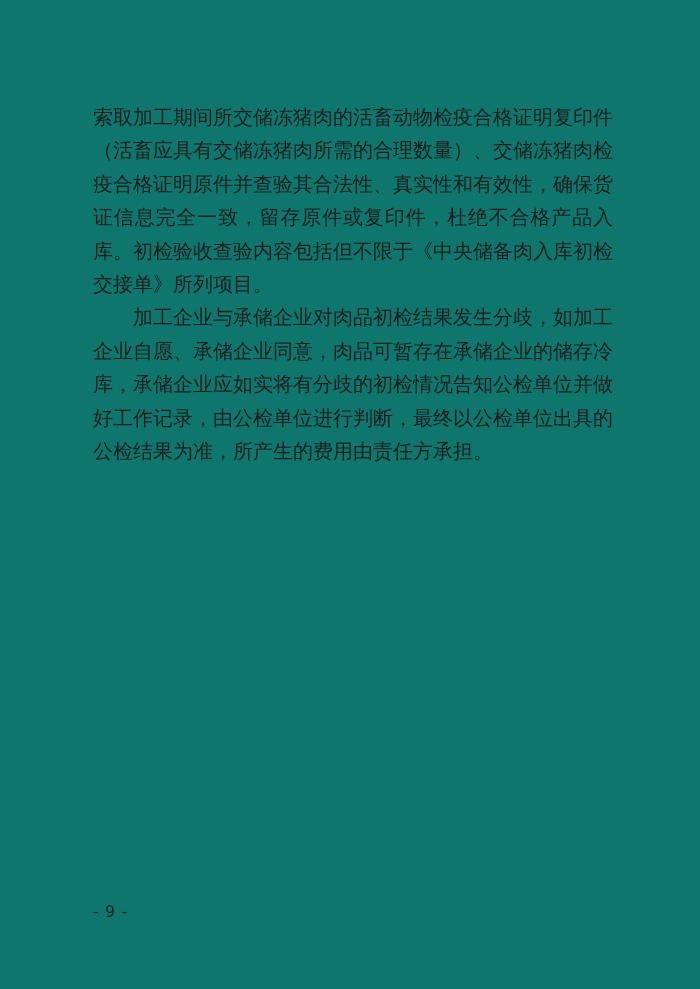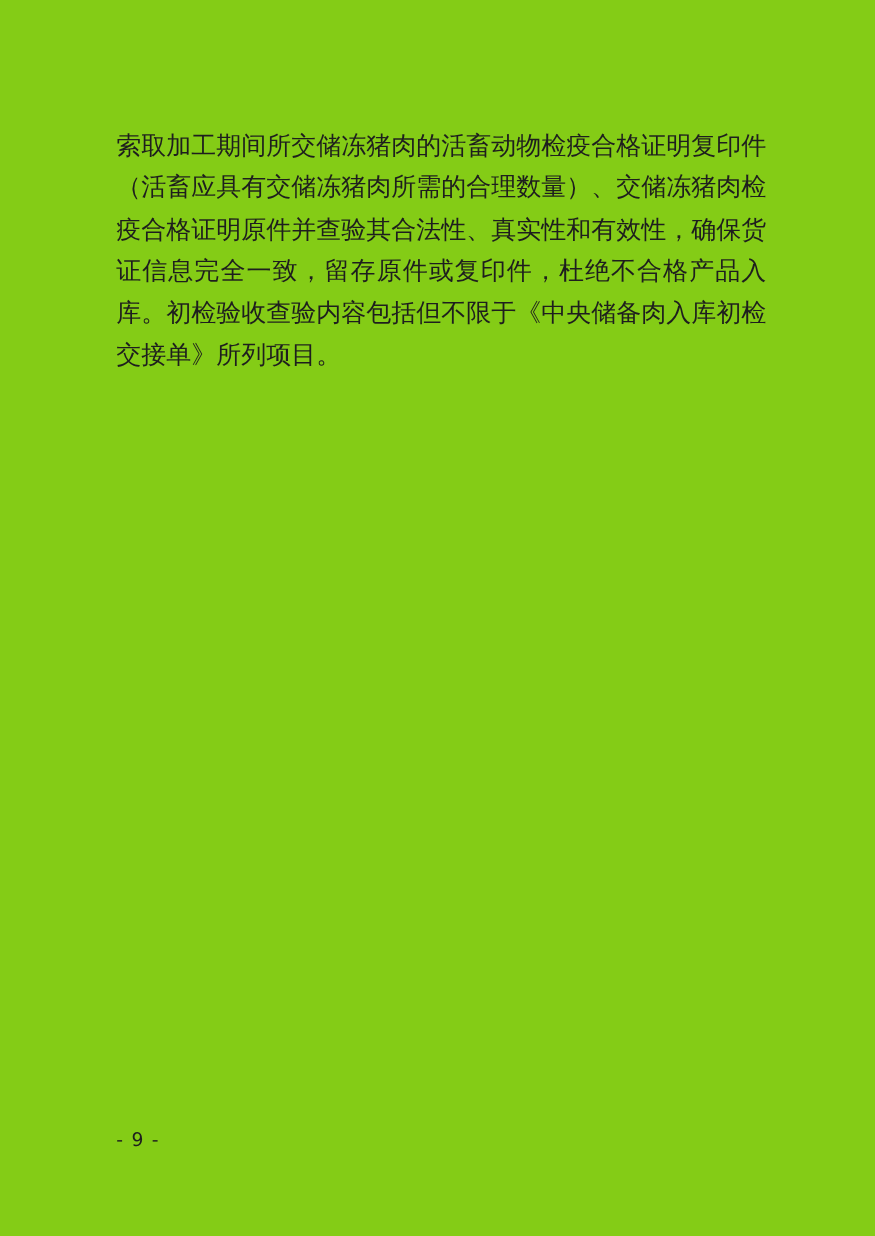--- a/index.html
+++ b/index.html
@@ -12,7 +12,7 @@
     width: 700px;
     height: 989px;
     margin: 0 auto;
-    background: #84cc16;
+    background: #0f766e;
     overflow: hidden;
     font-family: "Liberation Serif", "DejaVu Serif", serif;
   }

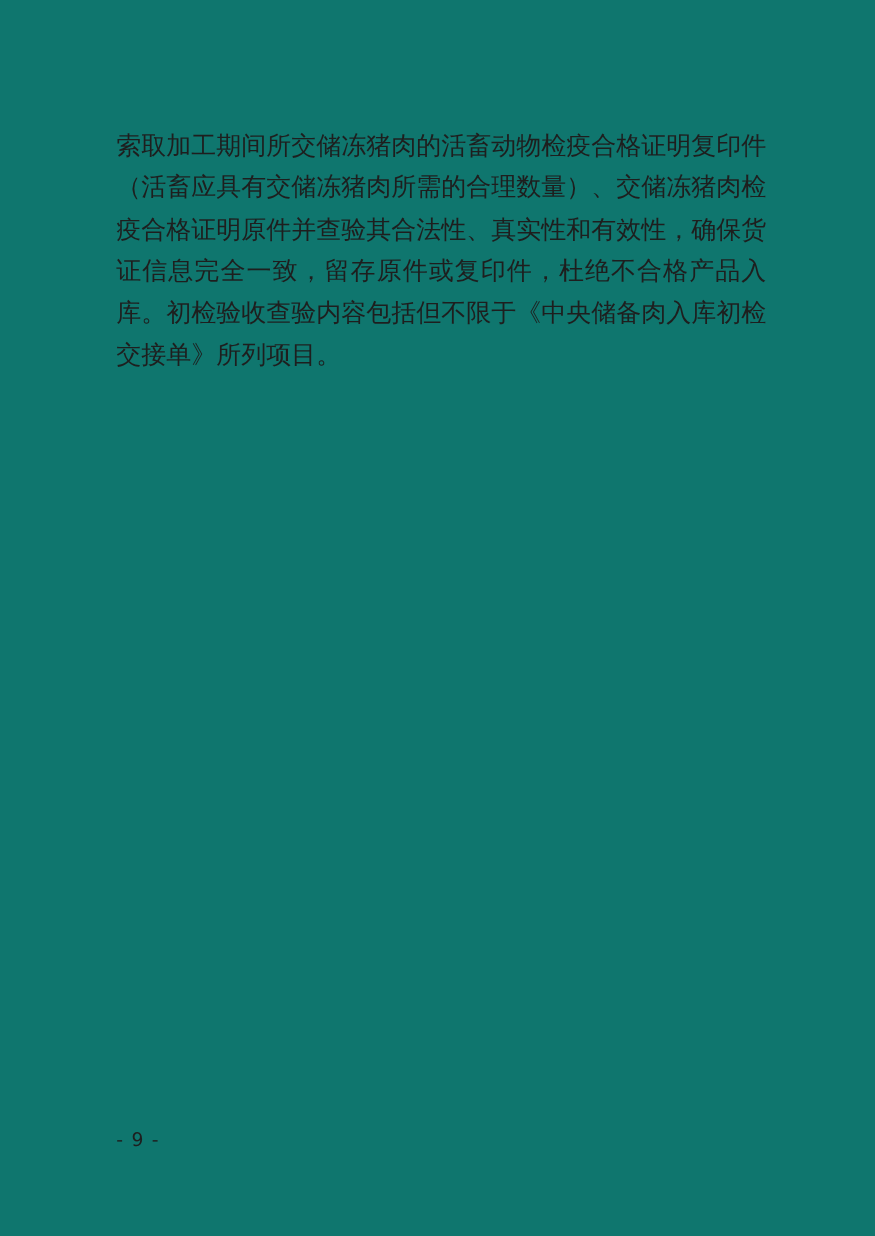--- a/index.html
+++ b/index.html
@@ -50,6 +50,7 @@
 <div class="page">
   <div class="content">
     <p>索取加工期间所交储冻猪肉的活畜动物检疫合格证明复印件（活畜应具有交储冻猪肉所需的合理数量）、交储冻猪肉检疫合格证明原件并查验其合法性、真实性和有效性，确保货证信息完全一致，留存原件或复印件，杜绝不合格产品入库。初检验收查验内容包括但不限于《中央储备肉入库初检交接单》所列项目。</p>
+    <p class="indent">加工企业与承储企业对肉品初检结果发生分歧，如加工企业自愿、承储企业同意，肉品可暂存在承储企业的储存冷库，承储企业应如实将有分歧的初检情况告知公检单位并做好工作记录，由公检单位进行判断，最终以公检单位出具的公检结果为准，所产生的费用由责任方承担。</p>
   </div>
   <div class="page-number">- 9 -</div>
 </div>

